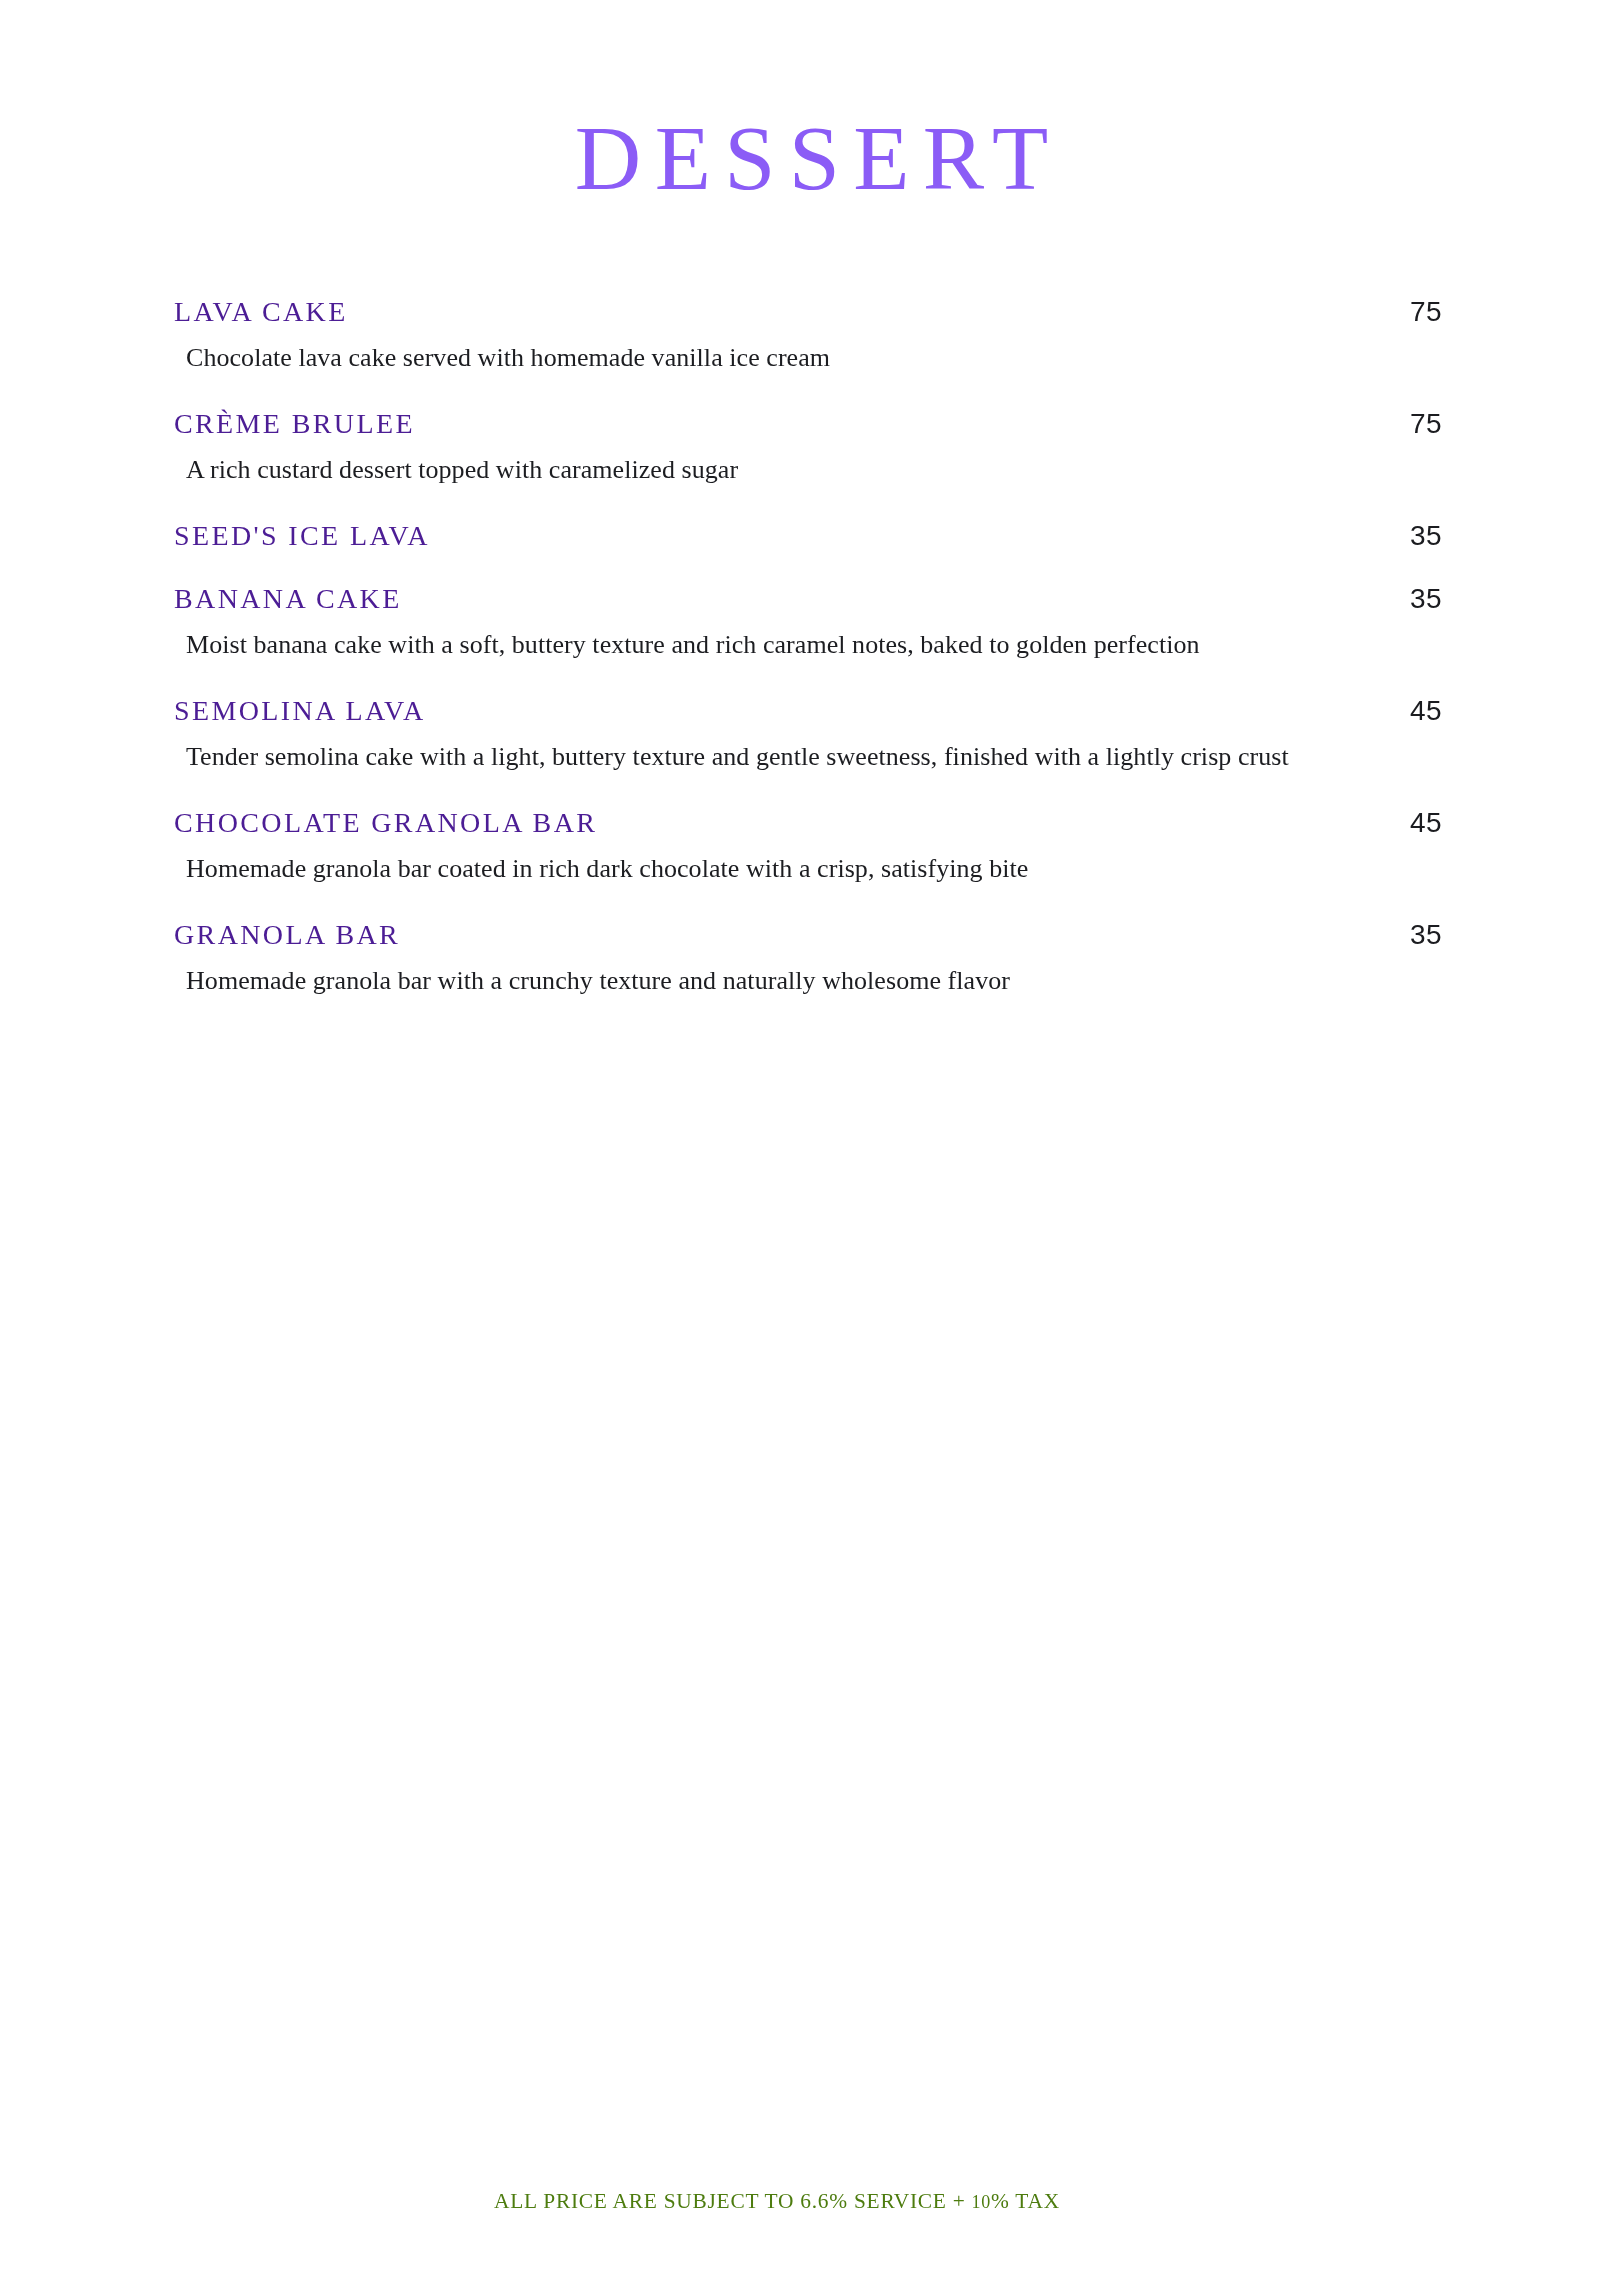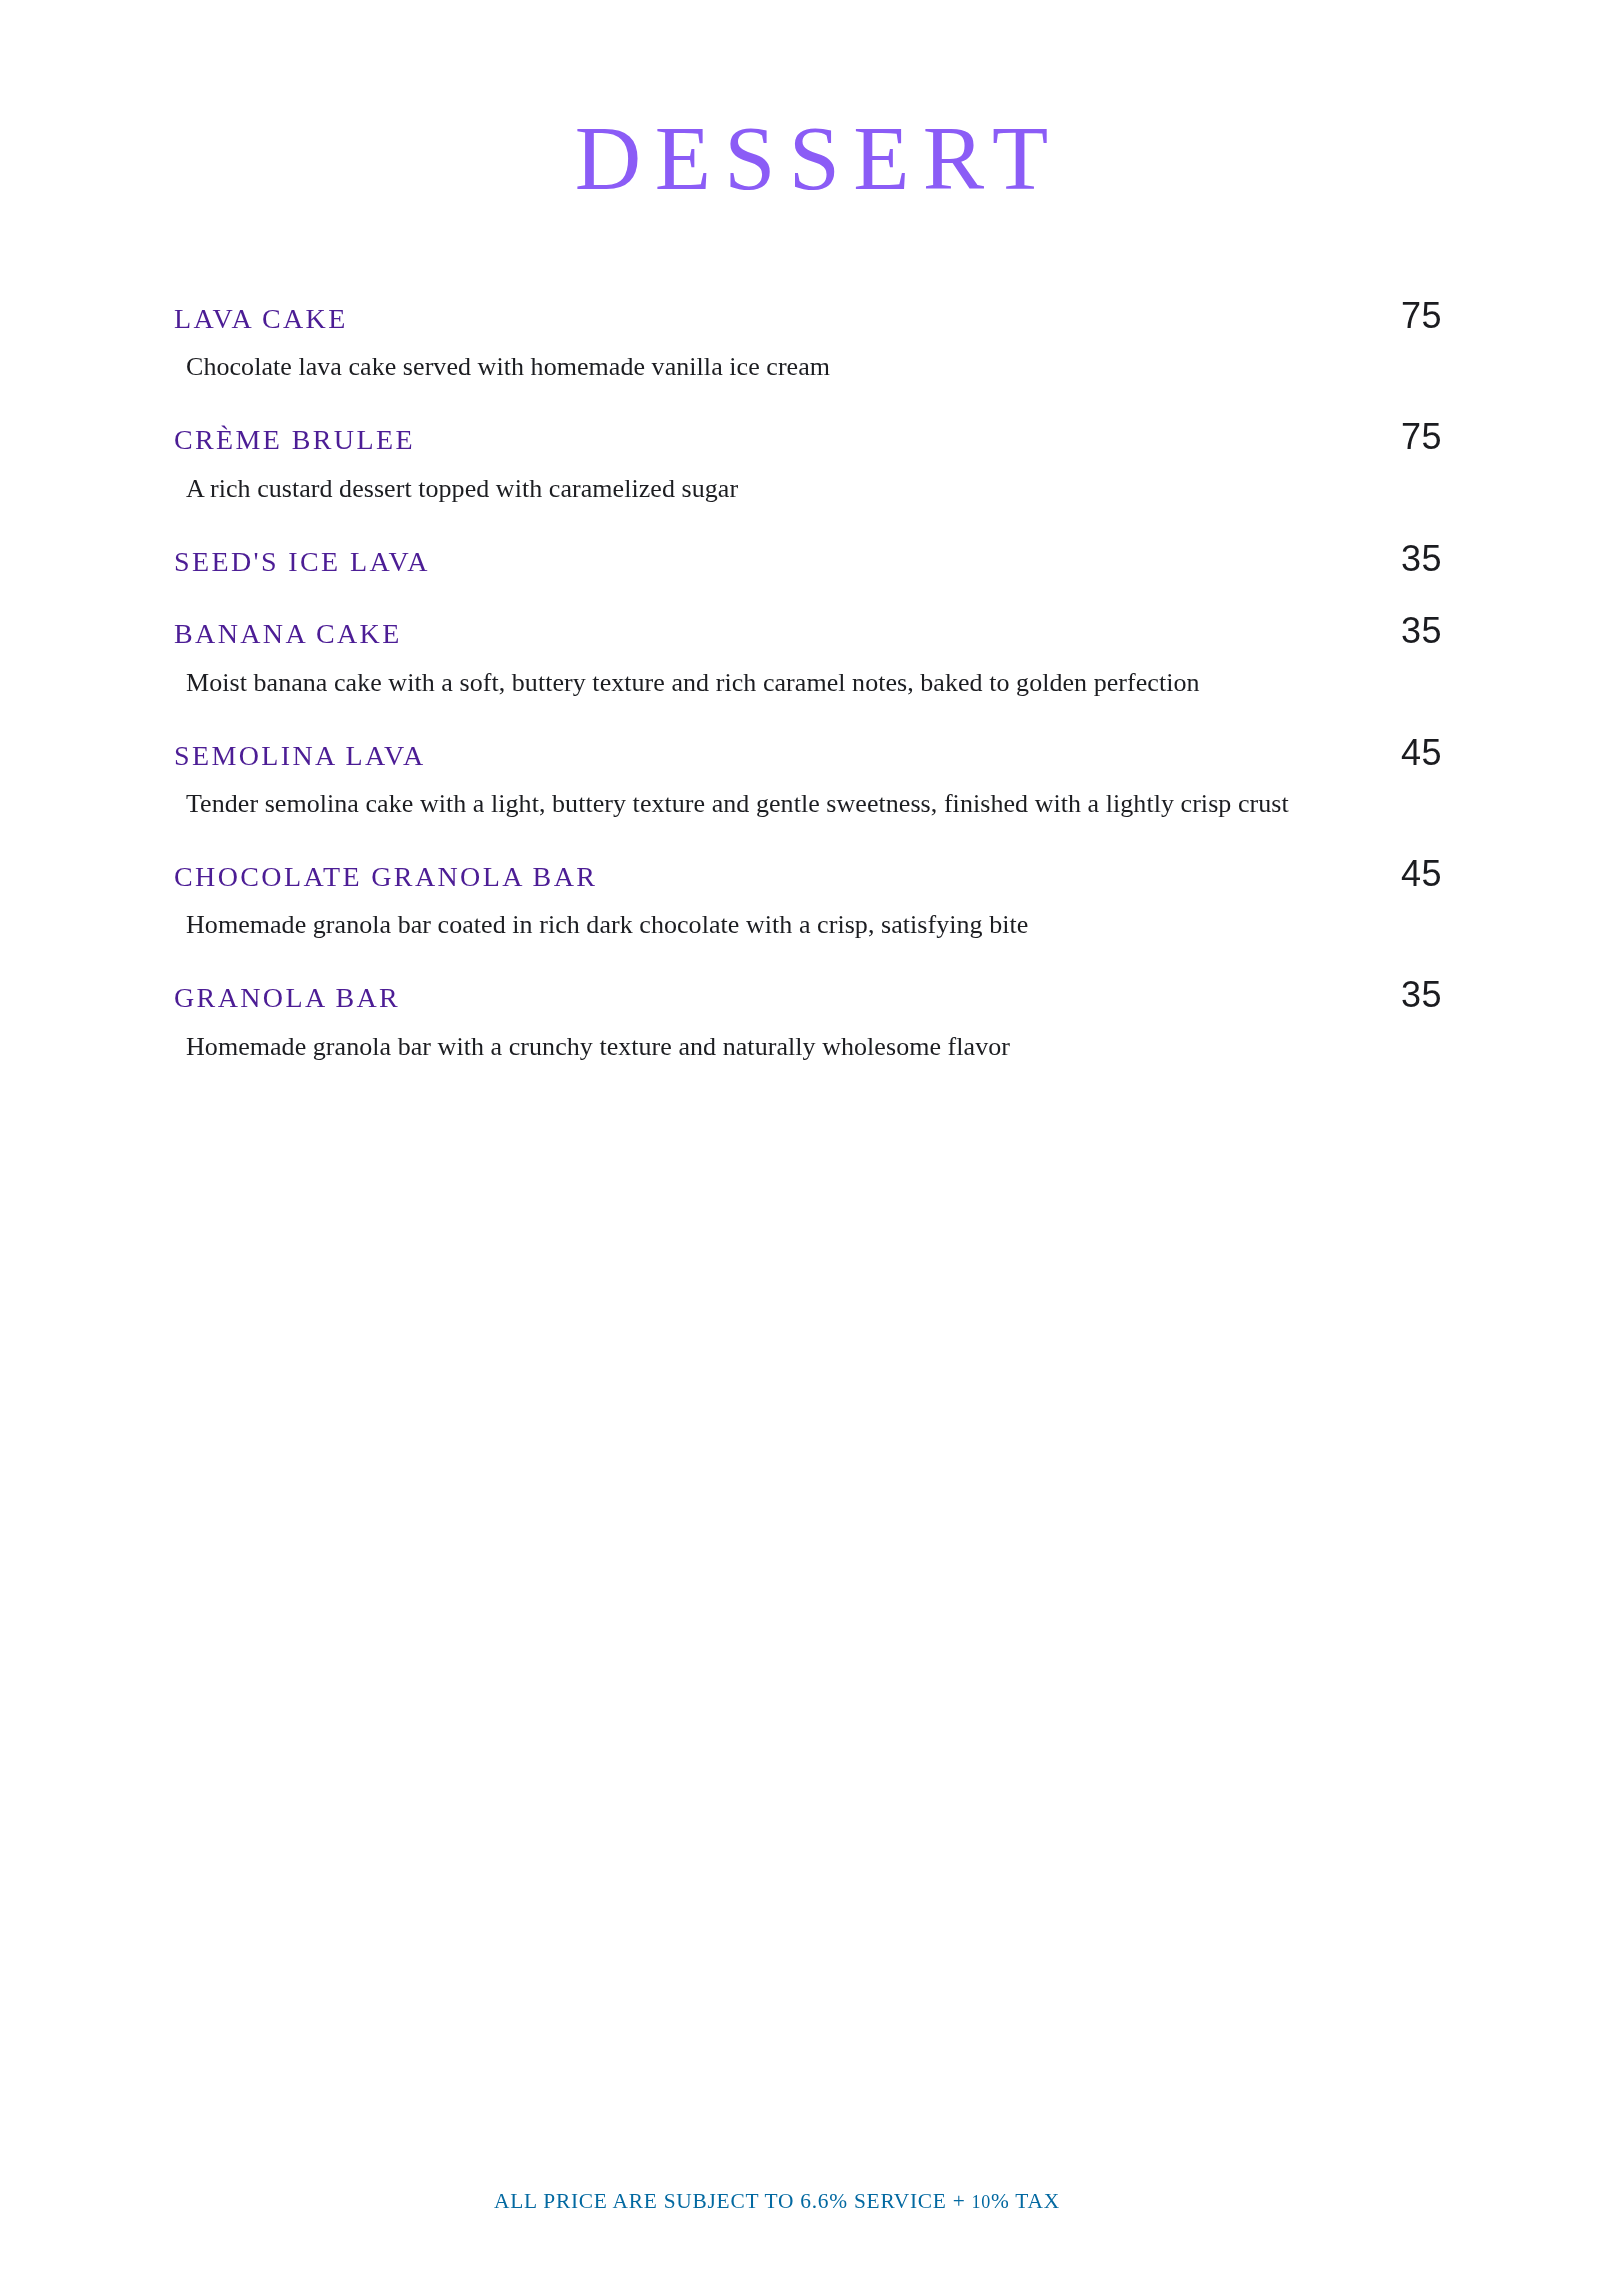--- a/index.html
+++ b/index.html
@@ -70,7 +70,7 @@
 
   .item-price {
     font-family: "Liberation Sans", "DejaVu Sans", sans-serif;
-    font-size: 36px;
+    font-size: 28px;
     font-weight: 400;
     letter-spacing: 0.015em;
     line-height: 1.18;

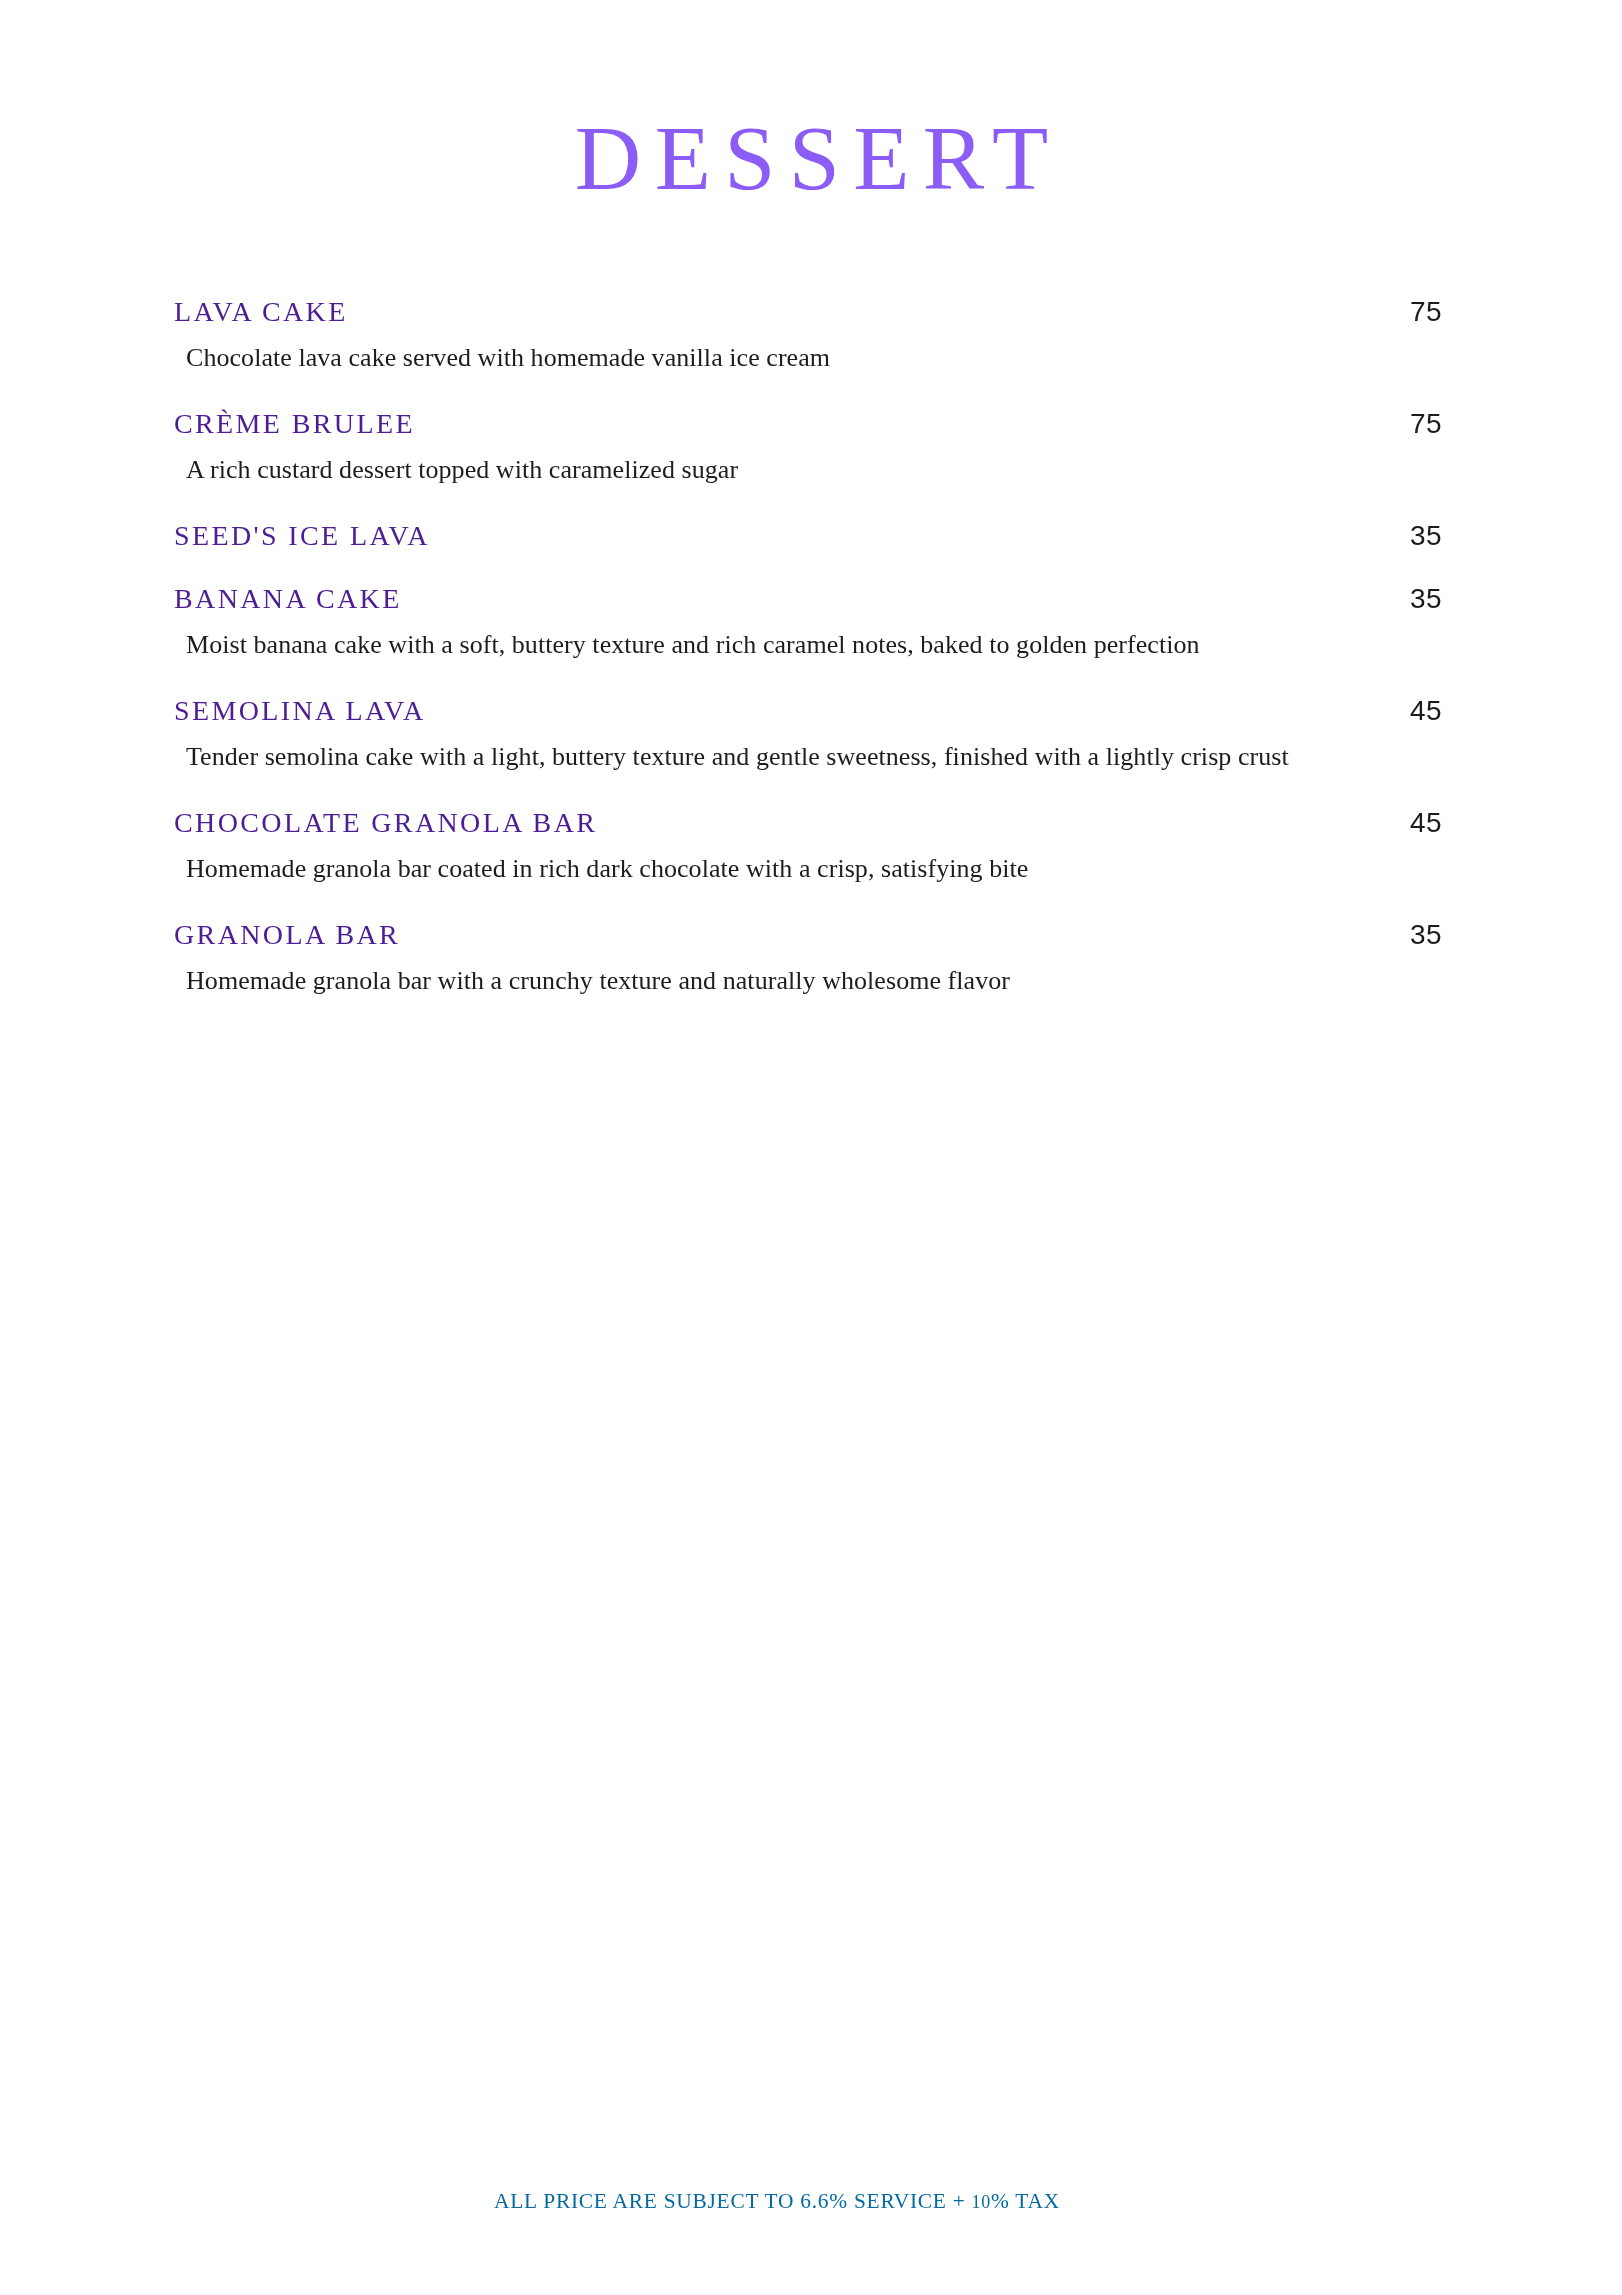--- a/index.html
+++ b/index.html
@@ -107,7 +107,7 @@
     font-size: 21.4px;
     font-weight: 400;
     letter-spacing: 0.035em;
-    color: #0369a1;
+    color: #4d7c0f;
     white-space: nowrap;
   }
   .menu-footer .small-num {

